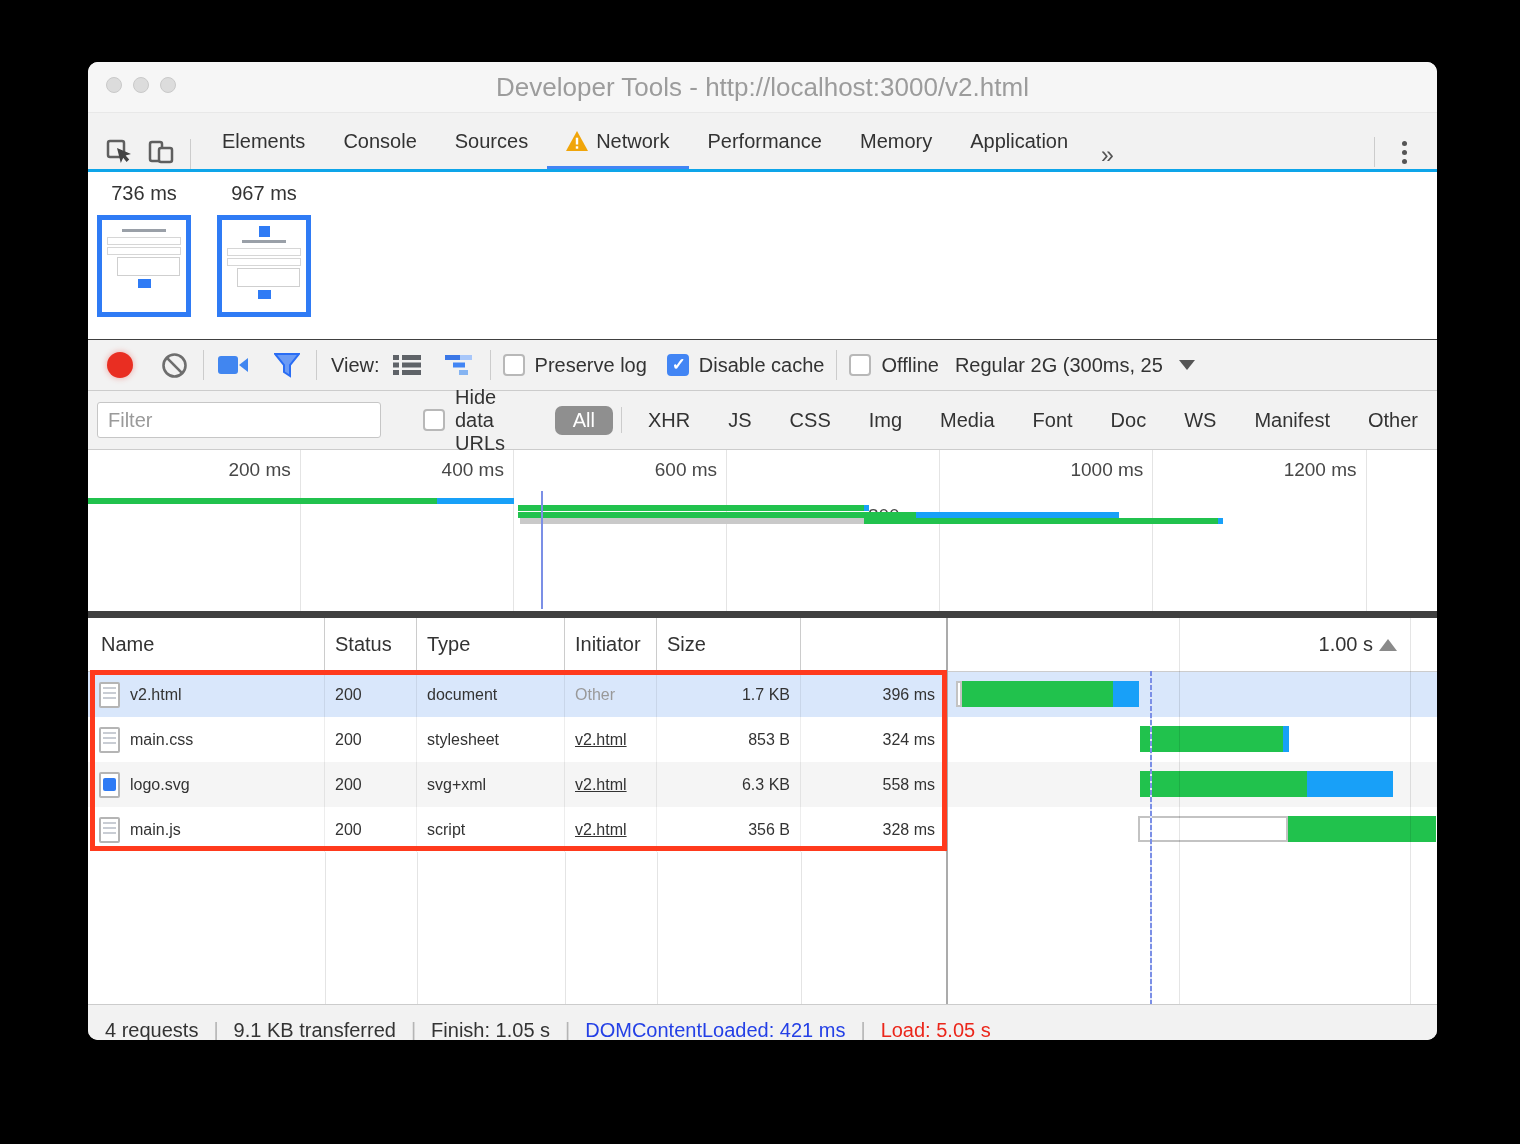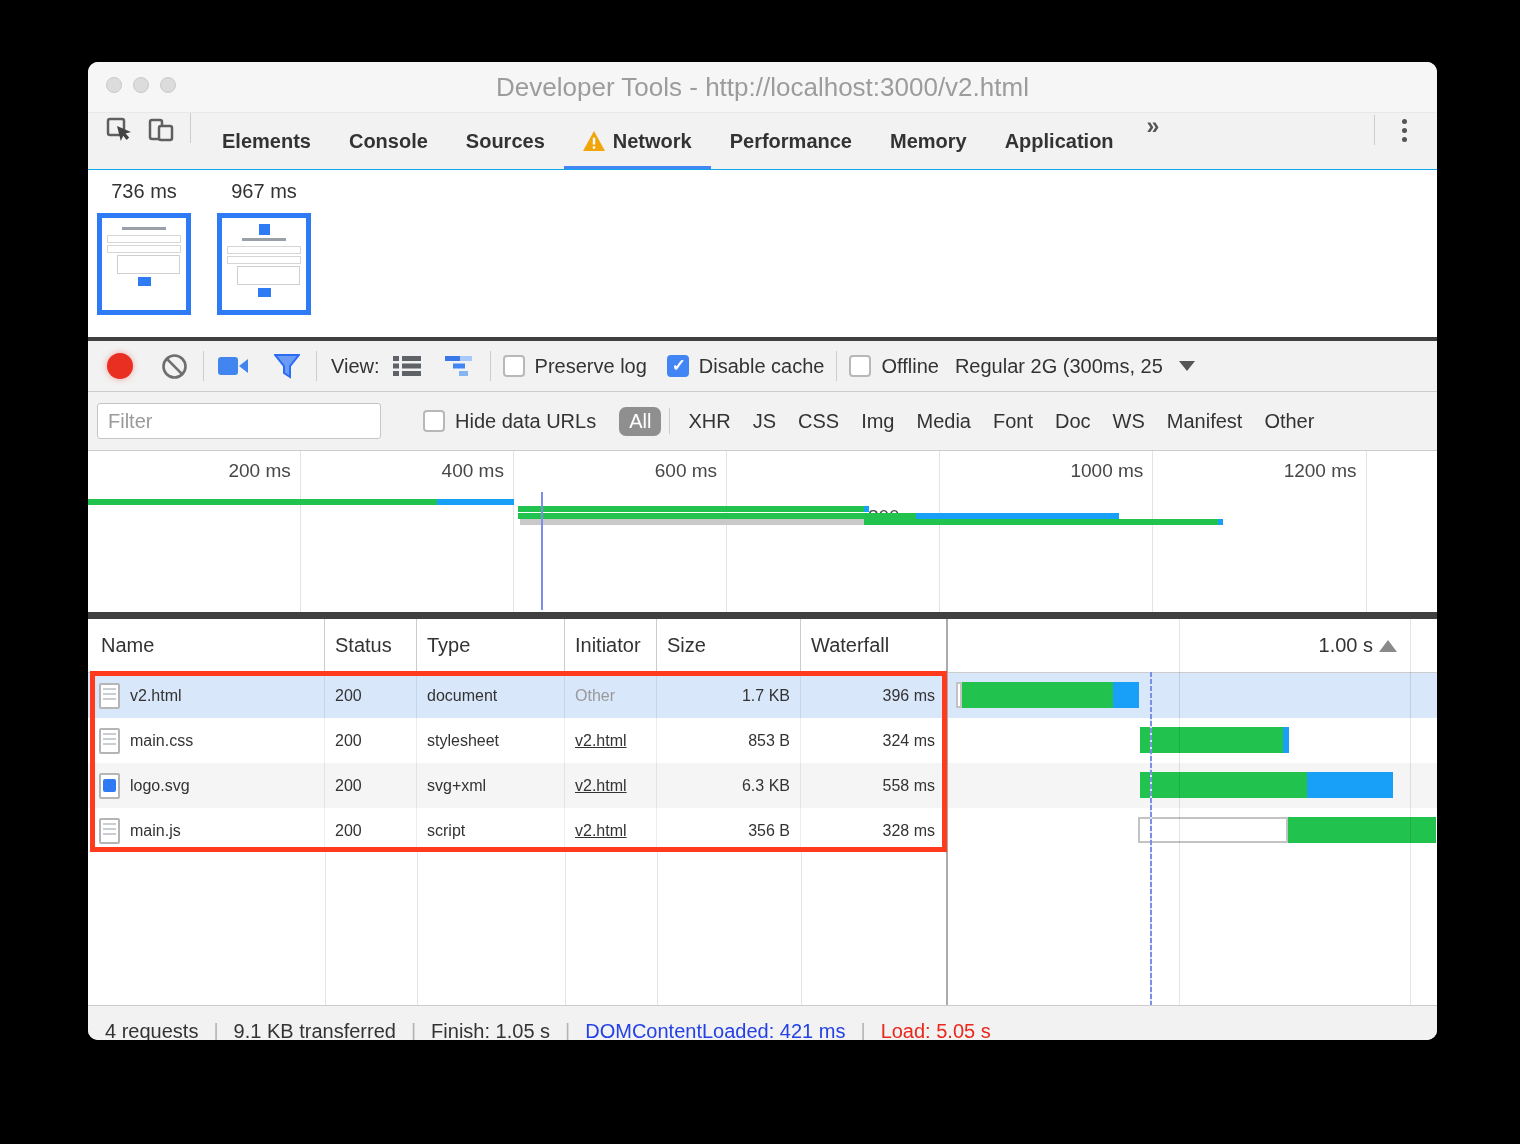--- a/index.html
+++ b/index.html
@@ -14,7 +14,7 @@
   .wtitle{position:absolute;left:0;right:0;top:0;height:50px;line-height:50px;text-align:center;
           color:#9c9c9c;font-size:26px;}
   
-  .tabbar{height:56px;background:#f2f2f2;border-bottom:1px solid #0ea5e9;display:flex;align-items:flex-start;font-weight:bold;}
+  .tabbar{height:56px;background:#f2f2f2;border-bottom:3px solid #0ea5e9;display:flex;align-items:flex-end;}
   .icon-btn{width:34px;height:34px;display:flex;align-items:center;justify-content:center;}
   .ib1{margin-left:14px;} .ib2{margin-left:8px;}
   .vdiv{width:1px;height:30px;background:#ccc;margin:0 12px;}

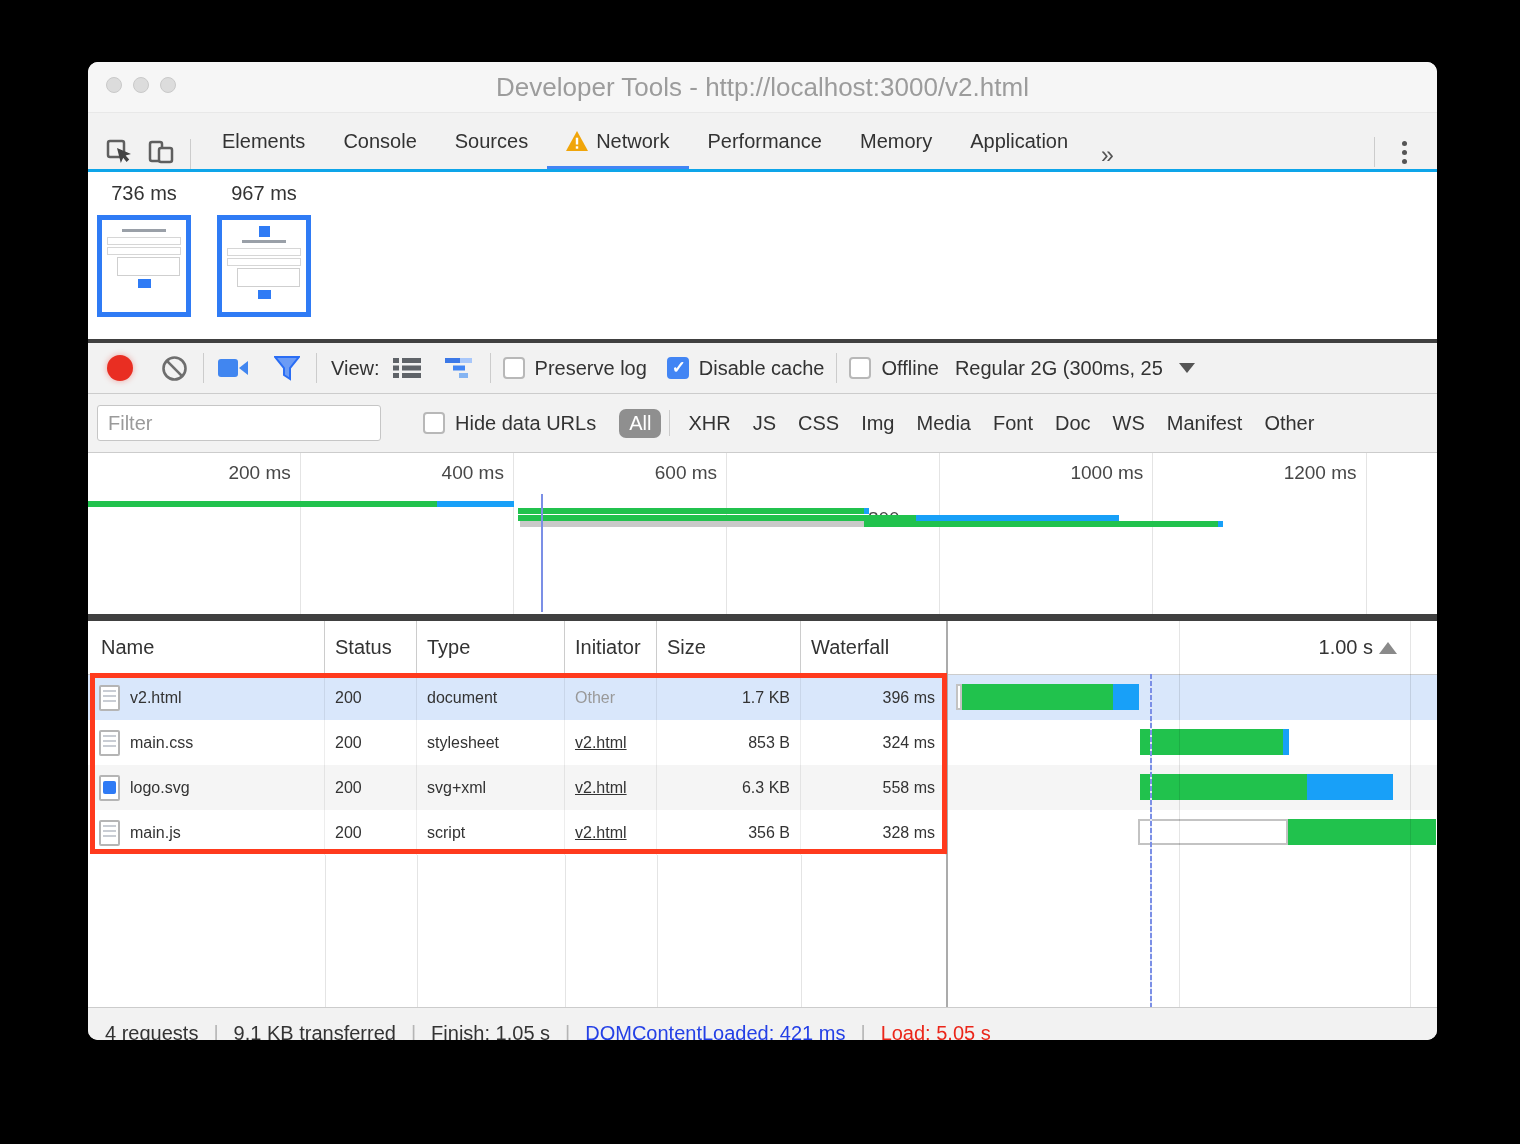--- a/index.html
+++ b/index.html
@@ -27,7 +27,7 @@
   .kebab{width:34px;height:34px;display:flex;flex-direction:column;align-items:center;justify-content:center;gap:4px;margin-right:16px;}
   .kdot{width:5px;height:5px;border-radius:50%;background:#555;}
   
-  .filmstrip{height:167px;background:#fff;border-bottom:4px solid #404040;position:relative;}
+  .filmstrip{height:167px;background:#fff;border-bottom:1px solid #404040;position:relative;}
   .frames{display:flex;gap:26px;padding-left:9px;padding-top:10px;}
   .frame{width:94px;display:flex;flex-direction:column;align-items:center;}
   .ftime{font-size:20px;color:#333;margin-bottom:10px;}

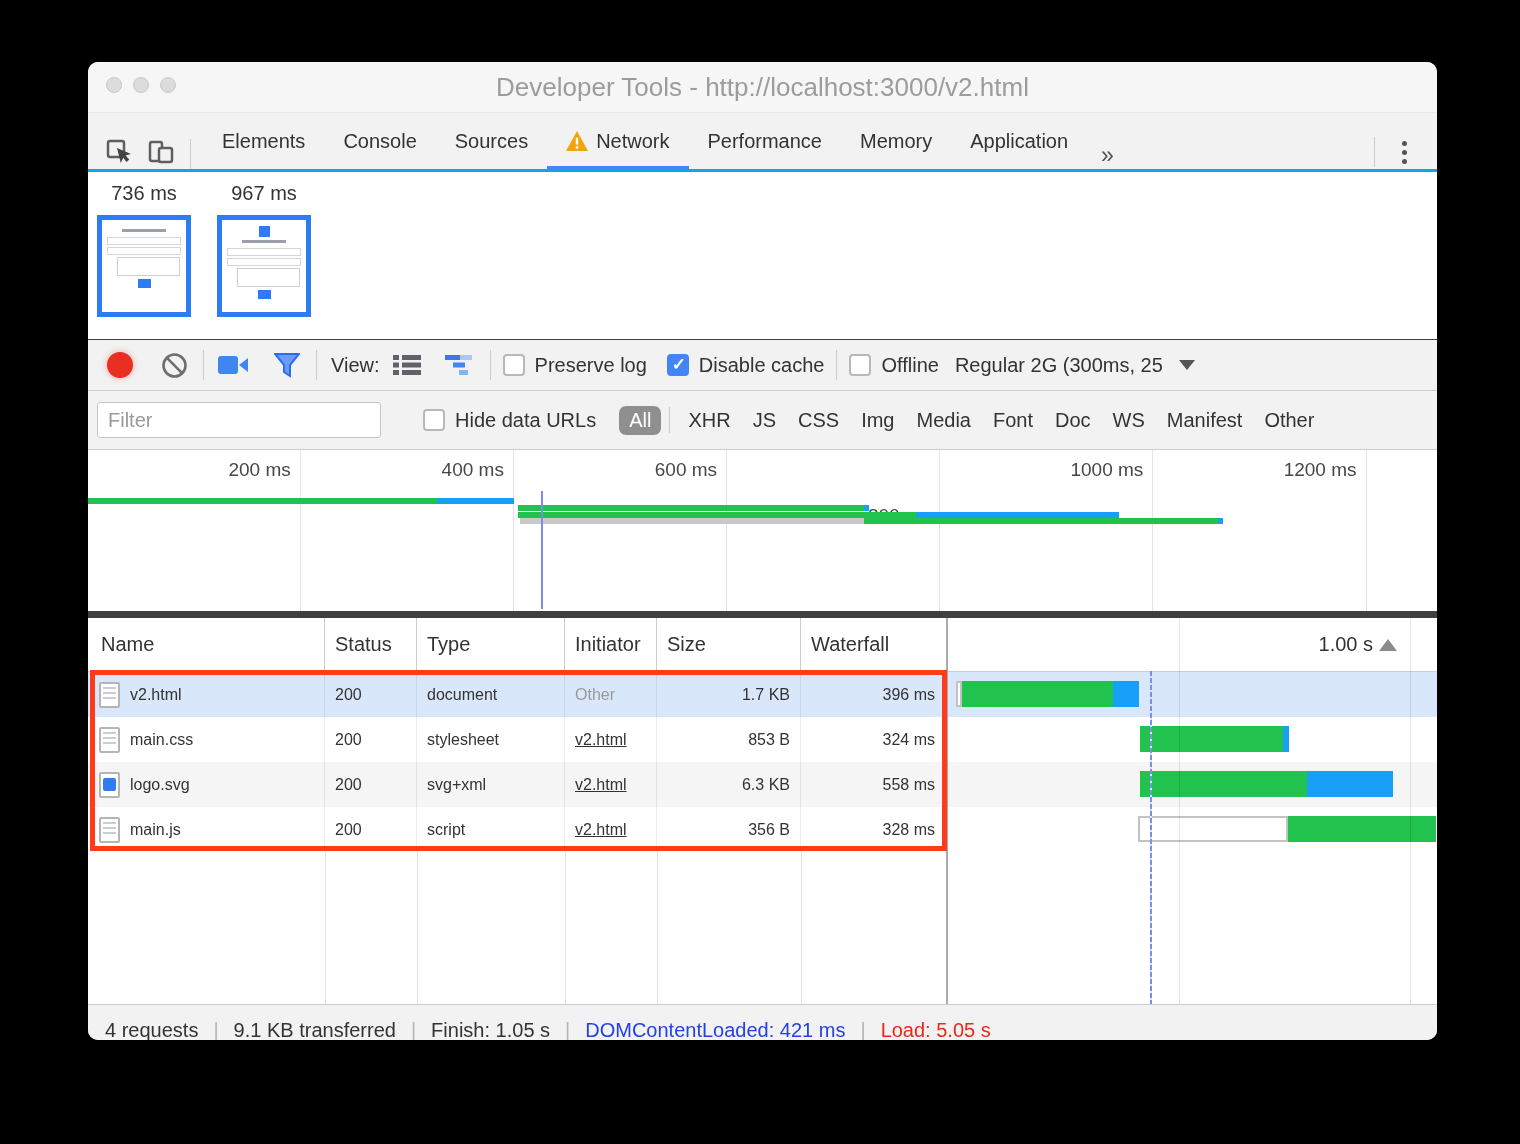--- a/index.html
+++ b/index.html
@@ -57,7 +57,7 @@
                 font-family:"Liberation Sans",sans-serif;color:#333;background:#fff;}
   .filter-input::placeholder{color:#9a9a9a;}
   .chips{display:flex;align-items:center;margin-left:14px;}
-  .chip{padding:3px 10px;color:#333;margin:0 1px;}
+  .chip{padding:3px 18px;color:#333;margin:0 1px;}
   .chip.active{background:#8f8f8f;color:#fff;border-radius:7px;}
   .chipdiv{width:1px;height:26px;background:#ccc;margin:0 7px;}
   .hdu{margin-left:34px;}

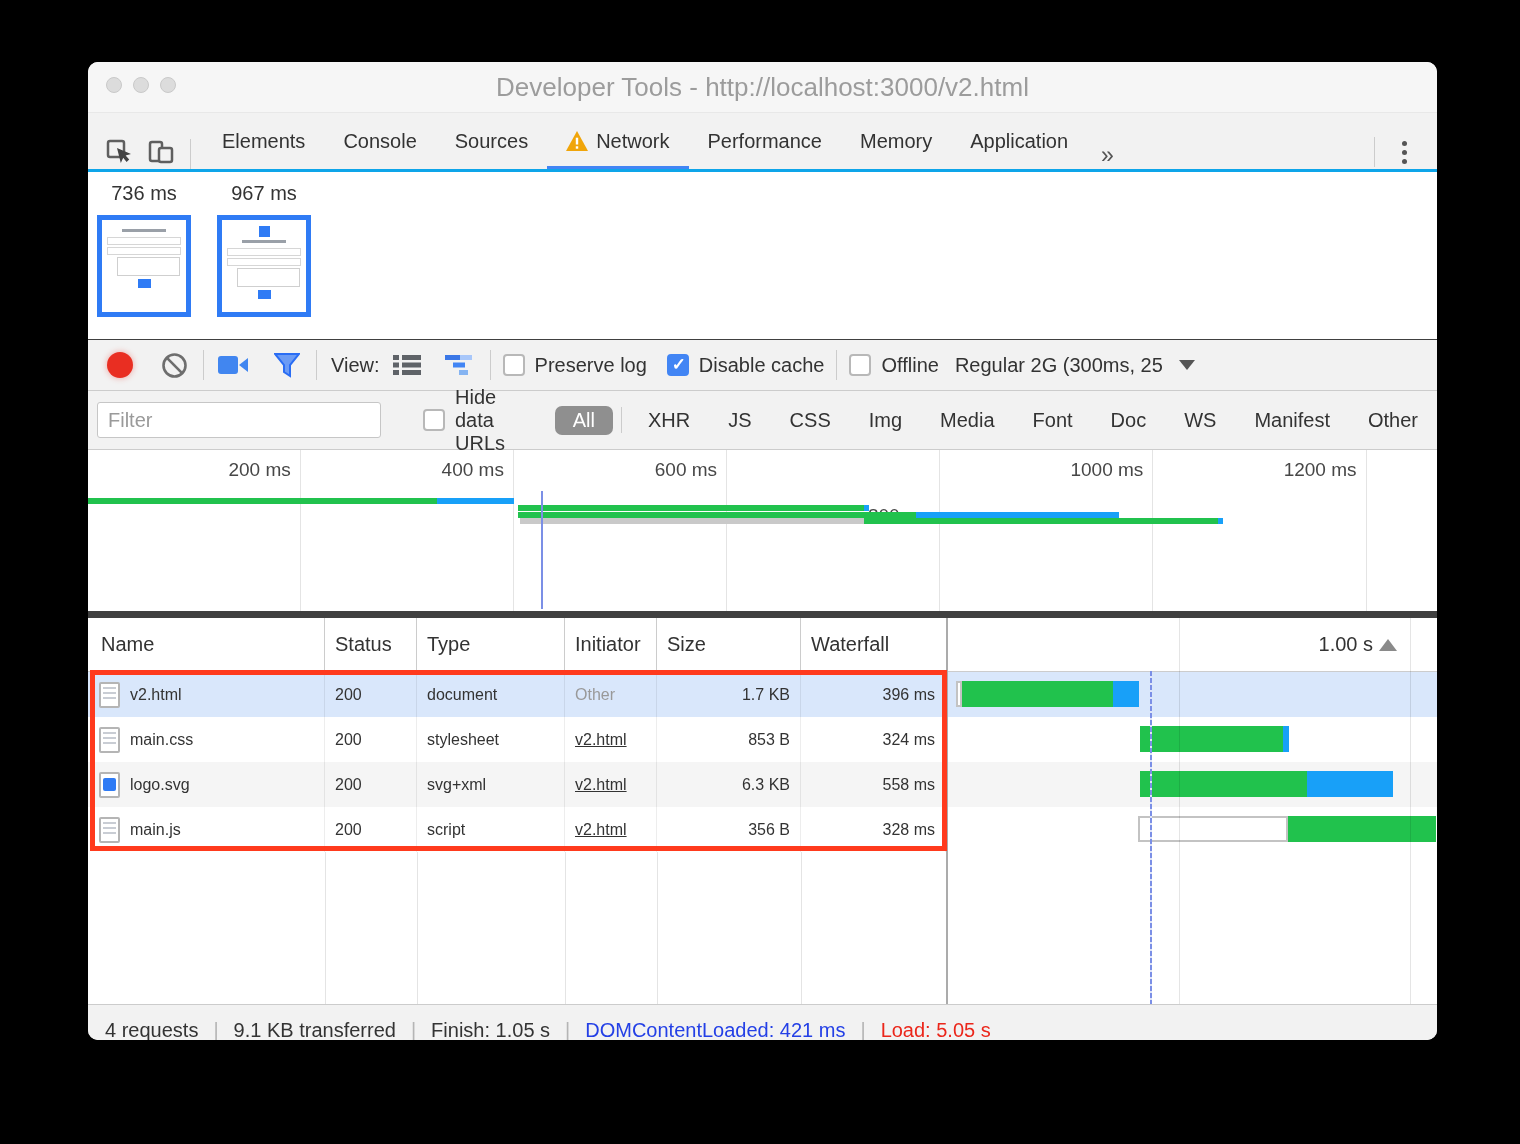--- a/index.html
+++ b/index.html
@@ -325,7 +325,6 @@
       <div class="hcell hc2">Type</div>
       <div class="hcell hc3">Initiator</div>
       <div class="hcell hc4">Size</div>
-      <div class="hcell hc6">Waterfall</div>
       <div class="scale-label">
         <span>1.00 s</span>
         <span class="sort-tri"></span>

